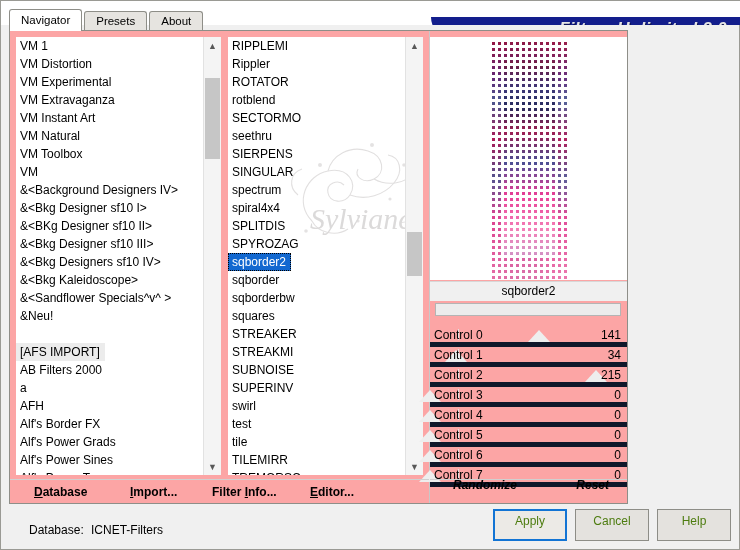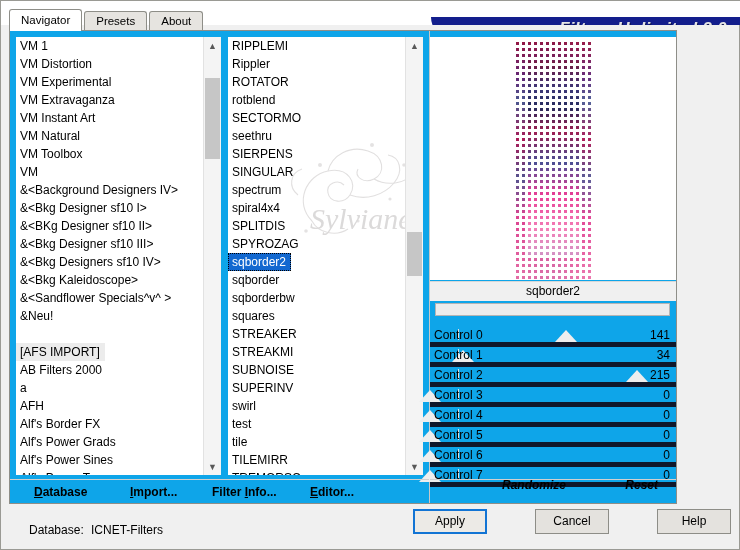--- a/index.html
+++ b/index.html
@@ -33,8 +33,8 @@
               position:relative;z-index:3;}
 
   
-  .mainpanel{position:absolute;left:8px;top:29px;width:668px;height:474px;
-             background:#0ea5e9;border:1px solid #8e8e88;box-sizing:border-box;}
+  .mainpanel{position:absolute;left:8px;top:29px;width:619px;height:474px;
+             background:#fca5a5;border:1px solid #8e8e88;box-sizing:border-box;}
 
   
   .listbox{position:absolute;top:6px;background:#fff;overflow:hidden;box-sizing:border-box;}

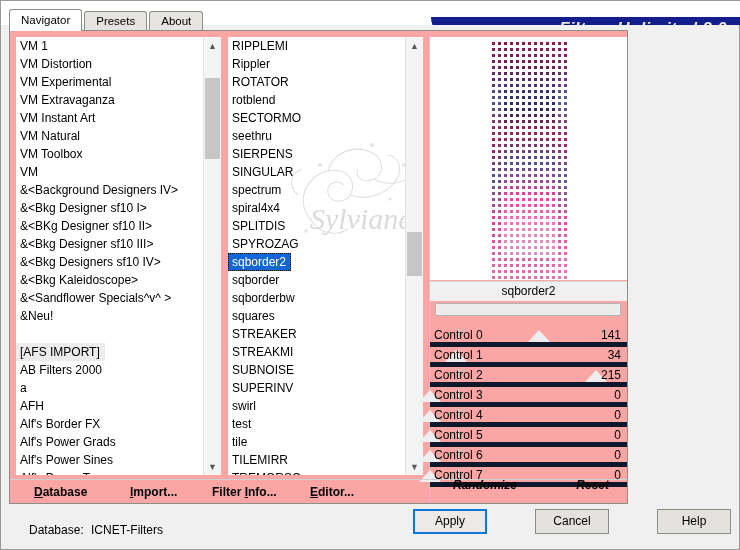--- a/index.html
+++ b/index.html
@@ -105,8 +105,8 @@
   .statline{font-size:12px;line-height:14px;white-space:pre;}
   .stat-k{display:inline-block;width:62px;}
   .btnrow{position:absolute;right:8px;top:508px;display:flex;gap:8px;}
-  .btn{width:74px;height:25px;line-height:23px;text-align:center;font-size:12px;
-       background:#e4e2de;border:1px solid #8d8d87;box-sizing:border-box;color:#000000;margin-left:40px;}
+  .btn{width:74px;height:32px;line-height:23px;text-align:center;font-size:12px;
+       background:#e4e2de;border:1px solid #8d8d87;box-sizing:border-box;color:#4d7c0f;}
   .btn.default{border:2px solid #1274d4;background:#eceae6;line-height:21px;}
 </style>
 </head>

